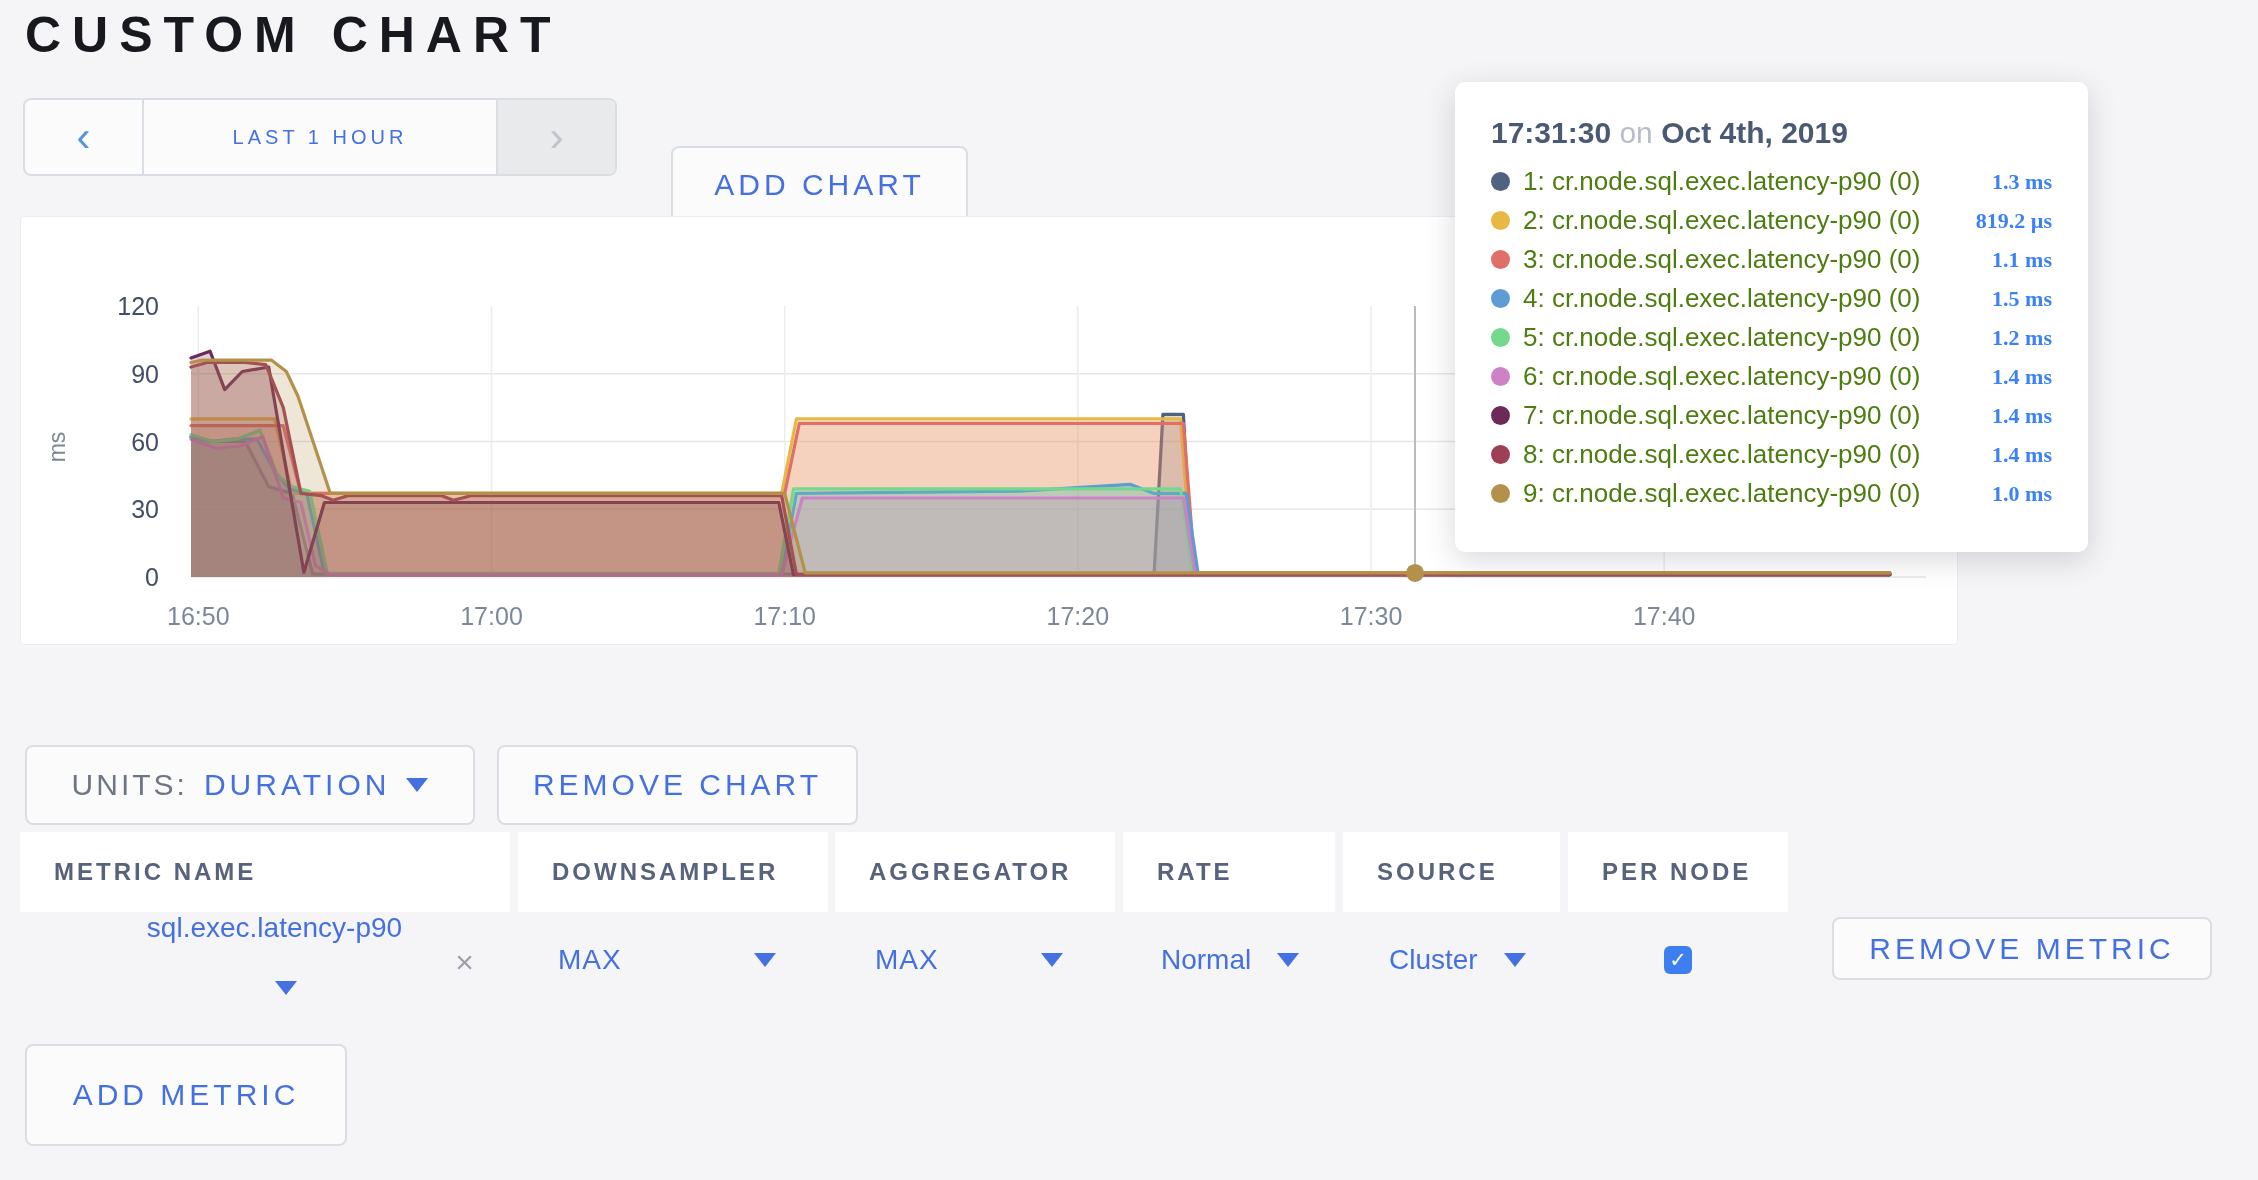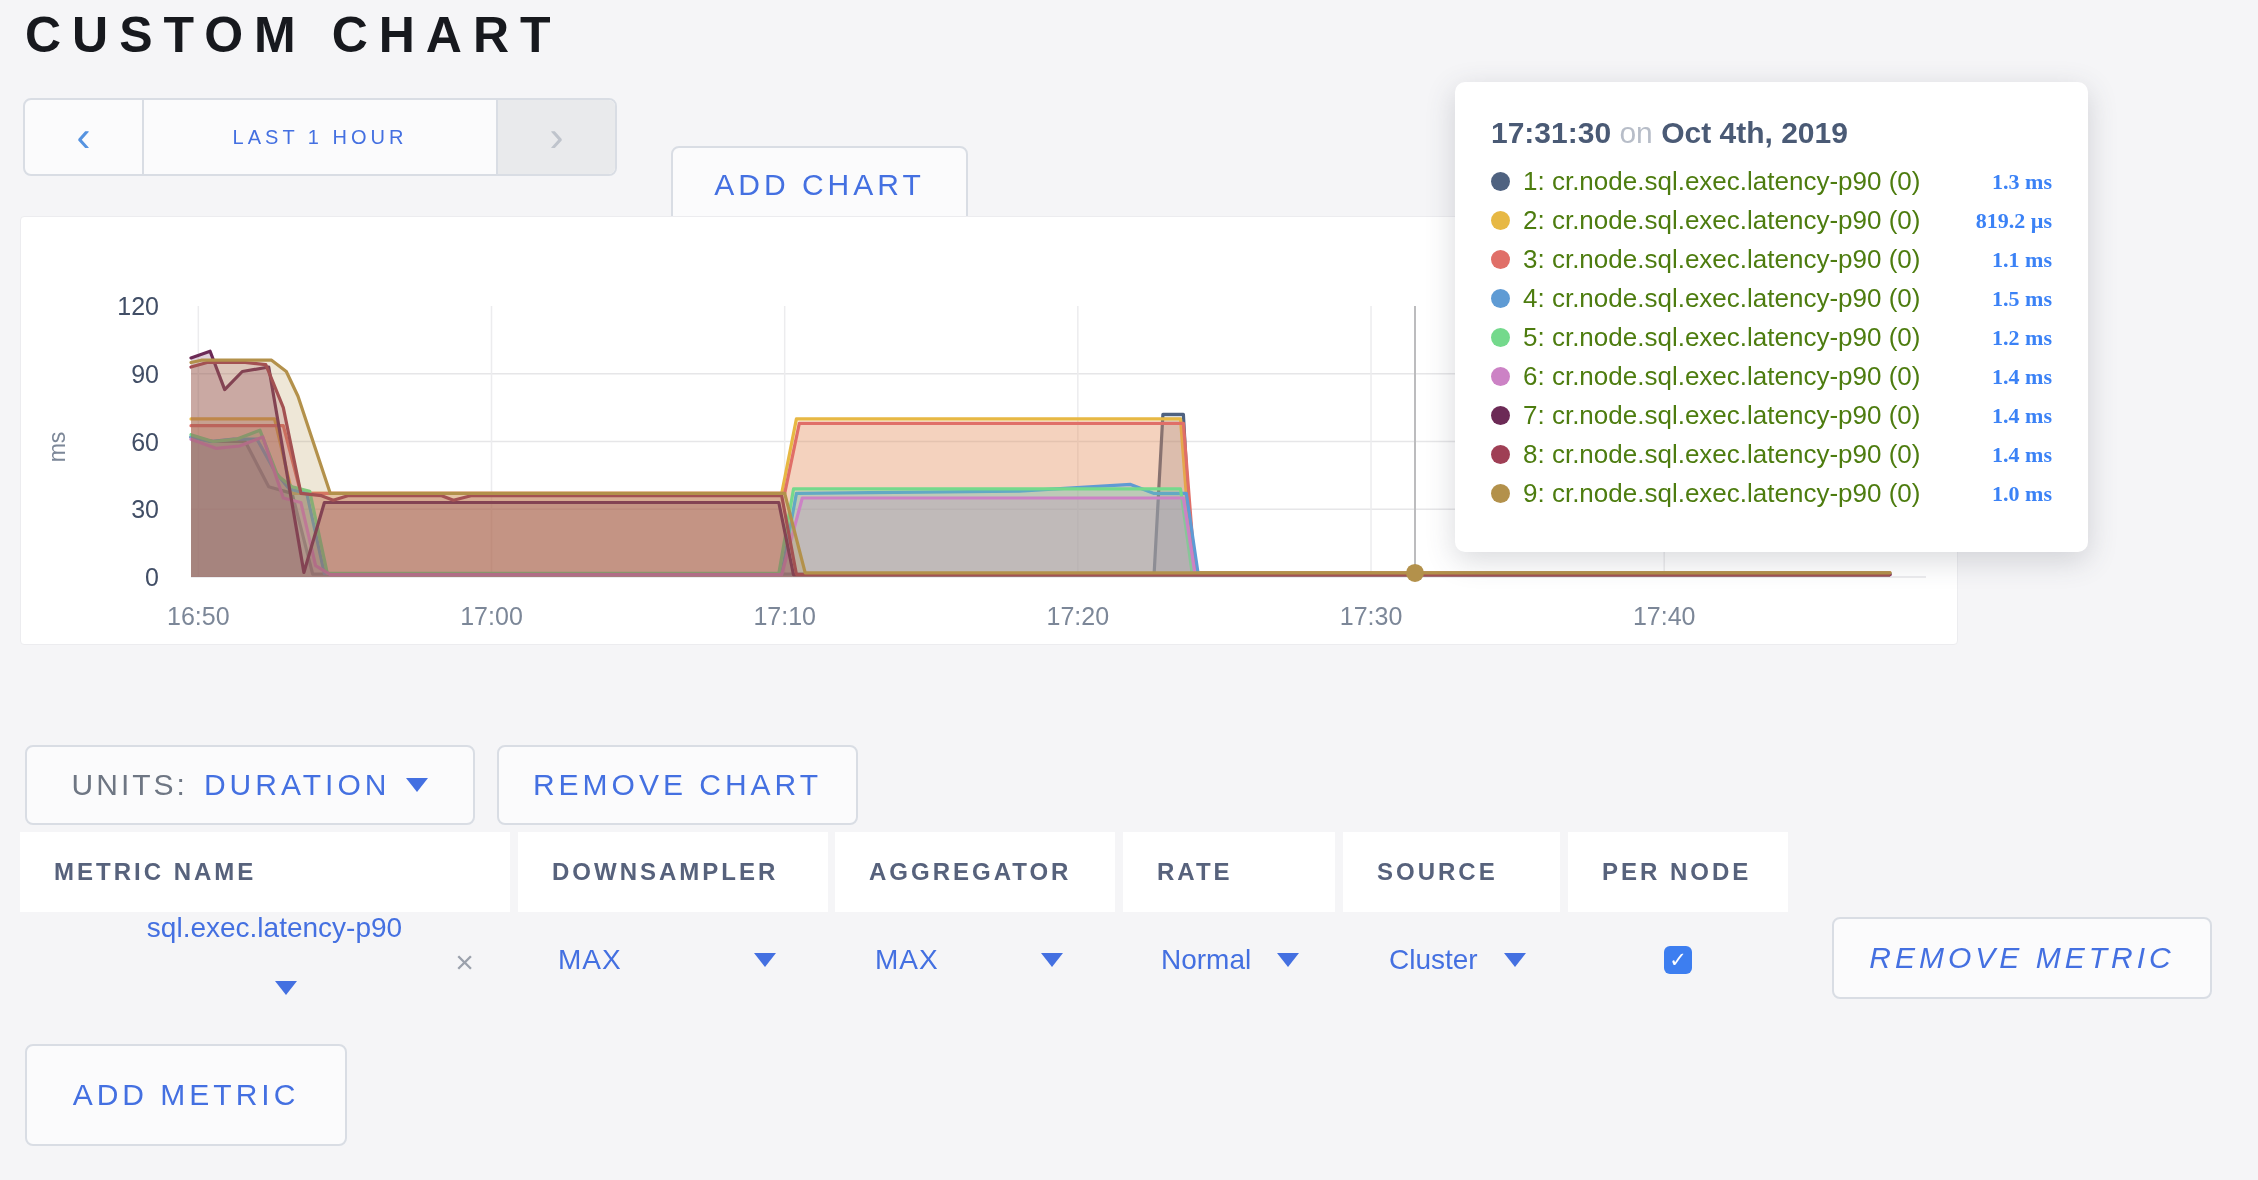--- a/index.html
+++ b/index.html
@@ -61,7 +61,7 @@
   .checkbox{width:28px;height:28px;border-radius:6px;background:#3d7ef0;color:#fff;
         display:flex;align-items:center;justify-content:center;font-size:21px;cursor:pointer;}
   .rm-wrap{position:relative;width:100%;height:100%;}
-  .rm-btn{left:36px;top:5px;width:380px;height:82px;font-style:italic;}
+  .rm-btn{left:36px;top:5px;width:380px;height:63px;}
   .add-metric{left:25px;top:1044px;width:322px;height:102px;}
 </style>
 </head>

